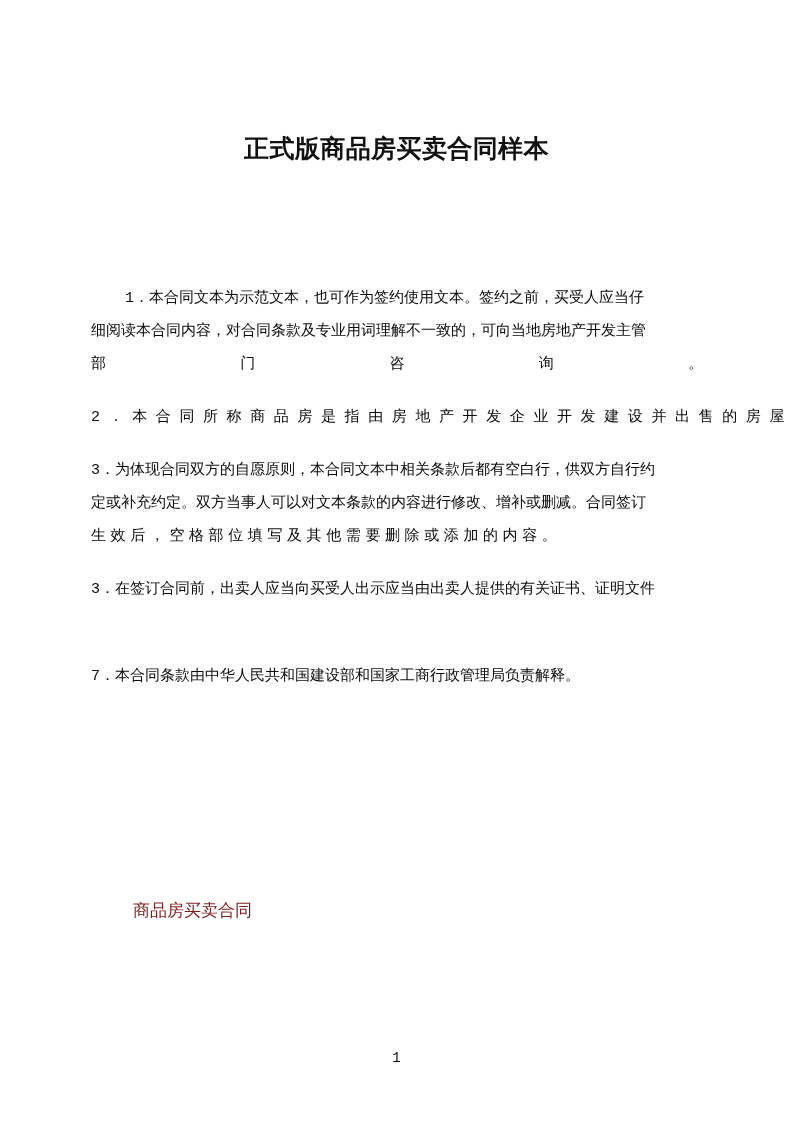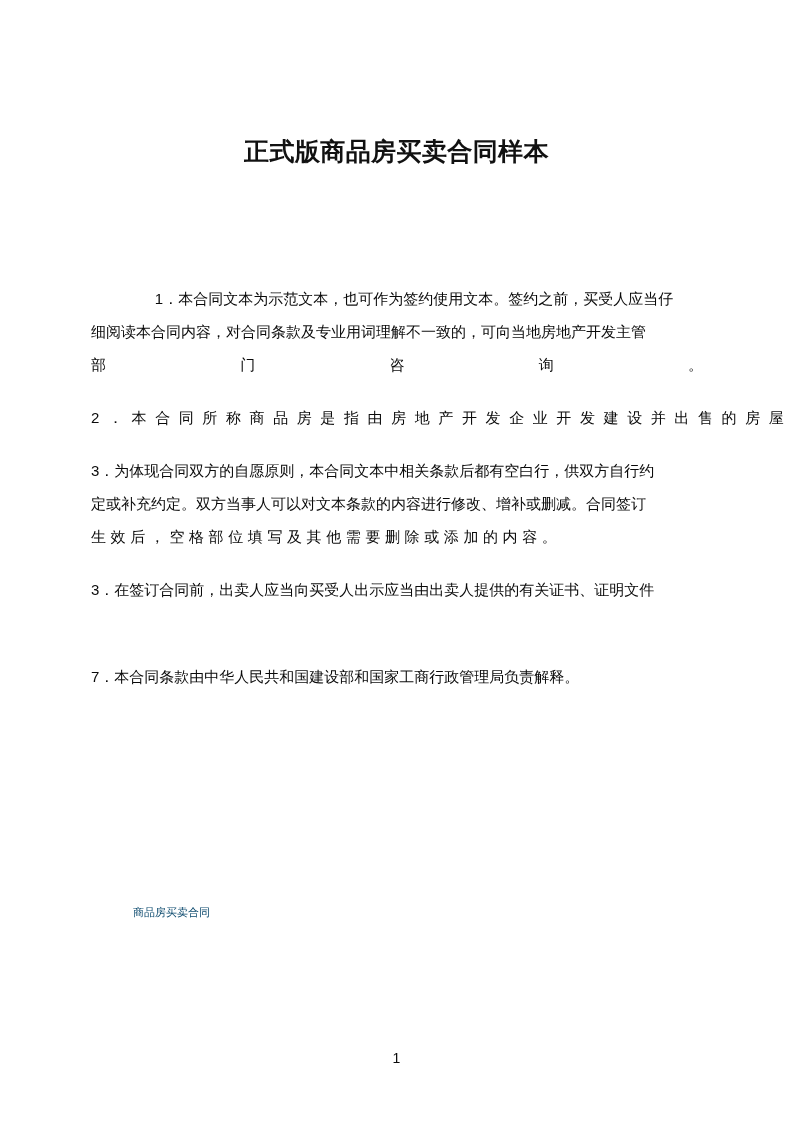--- a/index.html
+++ b/index.html
@@ -18,6 +18,7 @@
     background: #ffffff;
     overflow: hidden;
     margin: 0 auto;
+    font-family: Liberation Mono, monospace;
   }
 
   

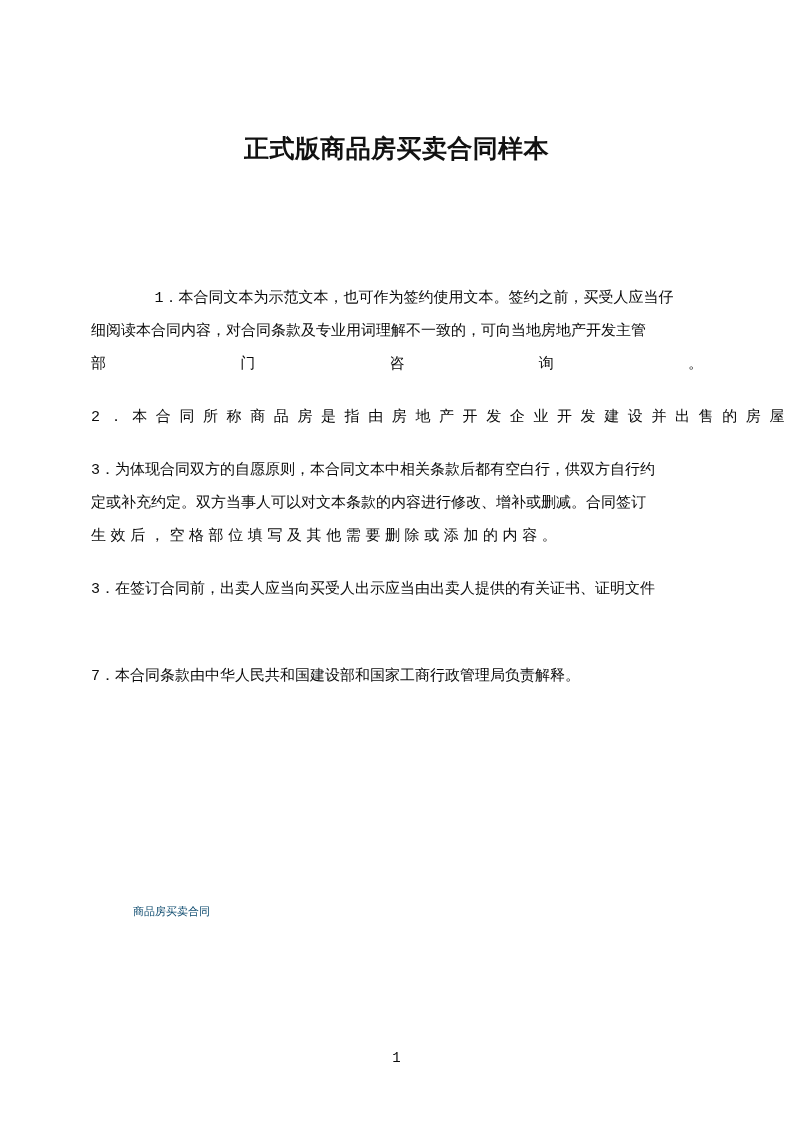--- a/index.html
+++ b/index.html
@@ -61,7 +61,7 @@
   }
 
   
-  .tline.indent { padding-left: 34px; text-align: center; }
+  .tline.indent { padding-left: 34px; }
   .tline.spread-md  { letter-spacing: 4.6px; }
   .tline.spread-lg  { letter-spacing: 8.6px; }
 

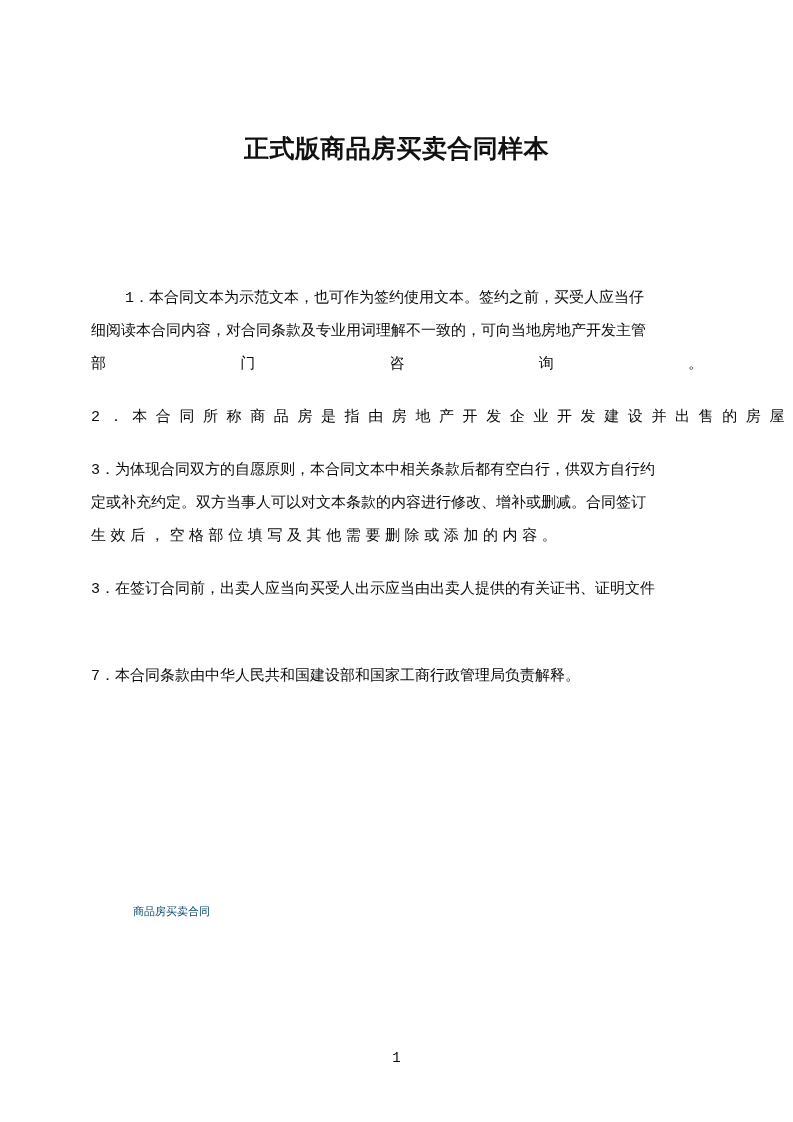--- a/index.html
+++ b/index.html
@@ -79,9 +79,9 @@
     position: absolute;
     top: 898px;
     left: 133px;
-    font-size: 11px;
+    font-size: 17px;
     line-height: 28px;
-    color: #0c4a6e;
+    color: #7f1d1d;
     white-space: nowrap;
   }
 

